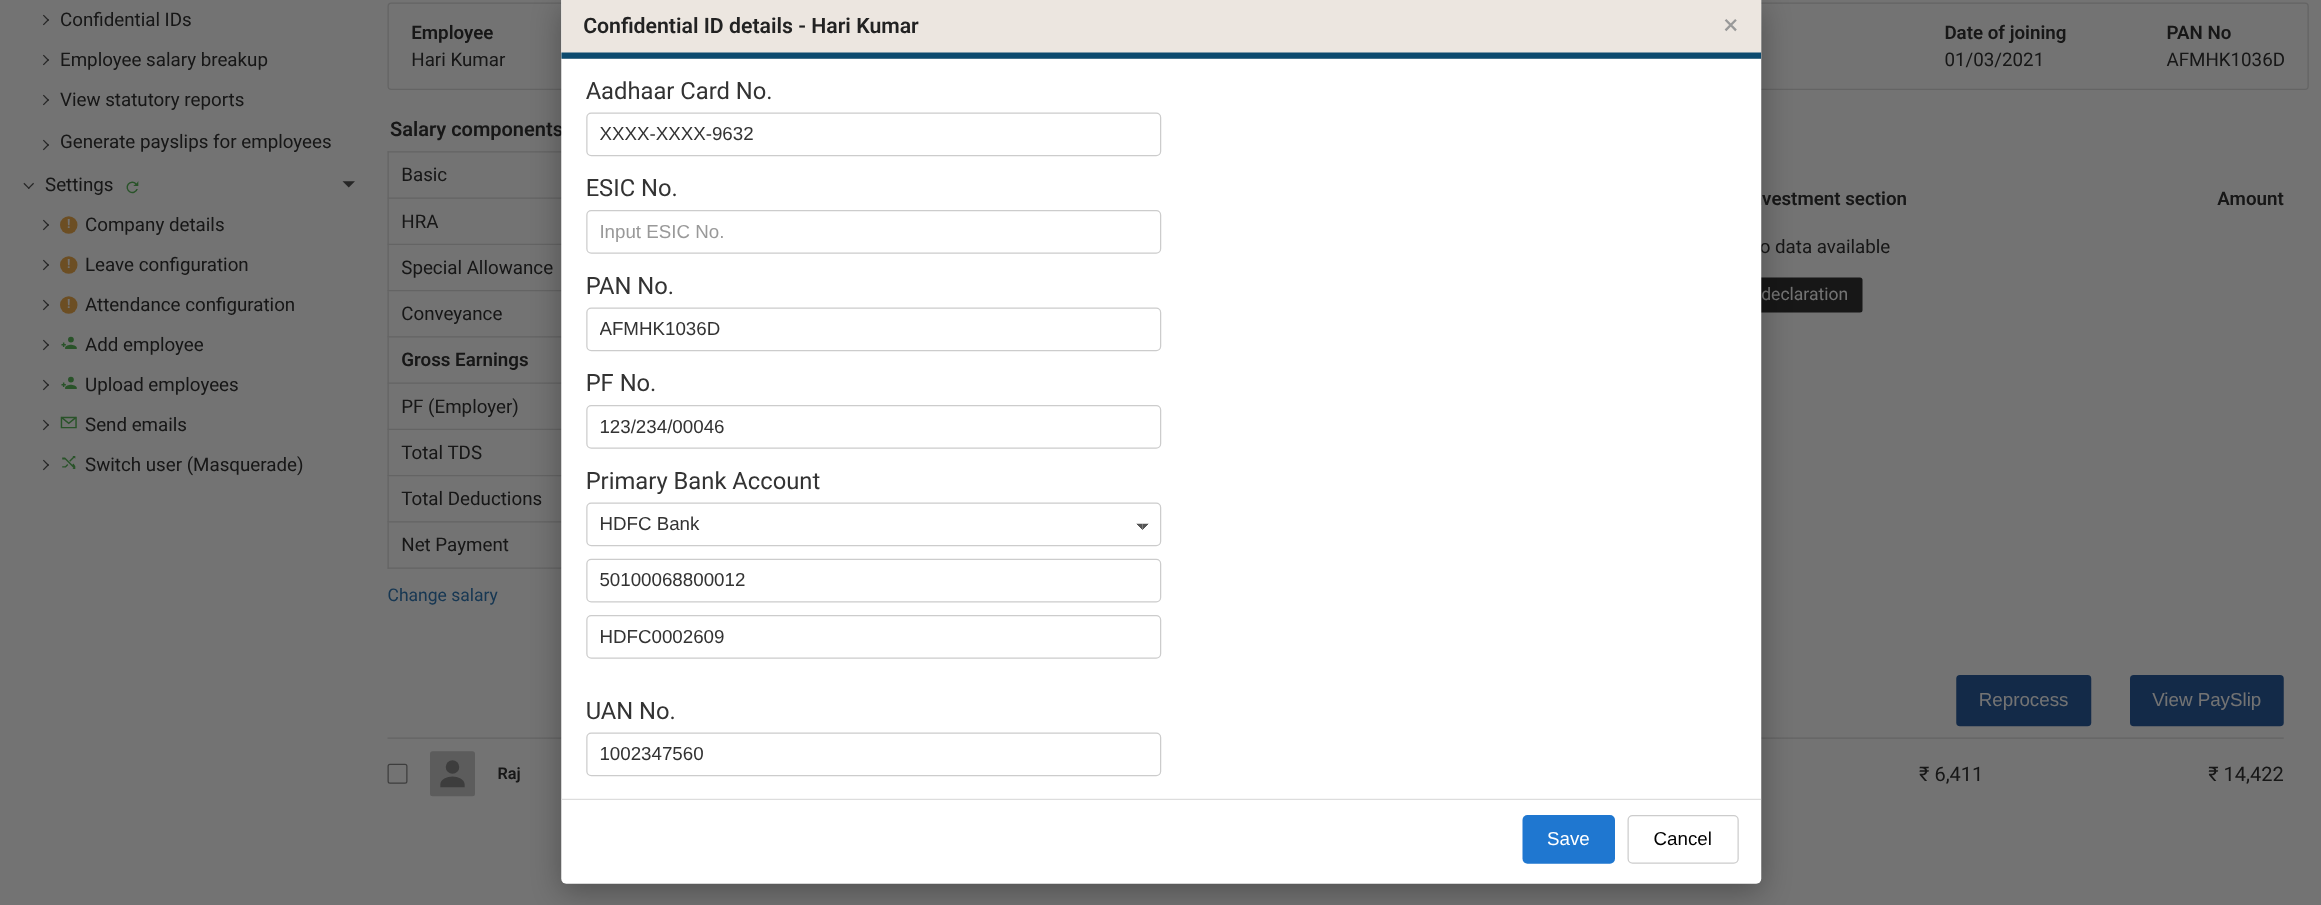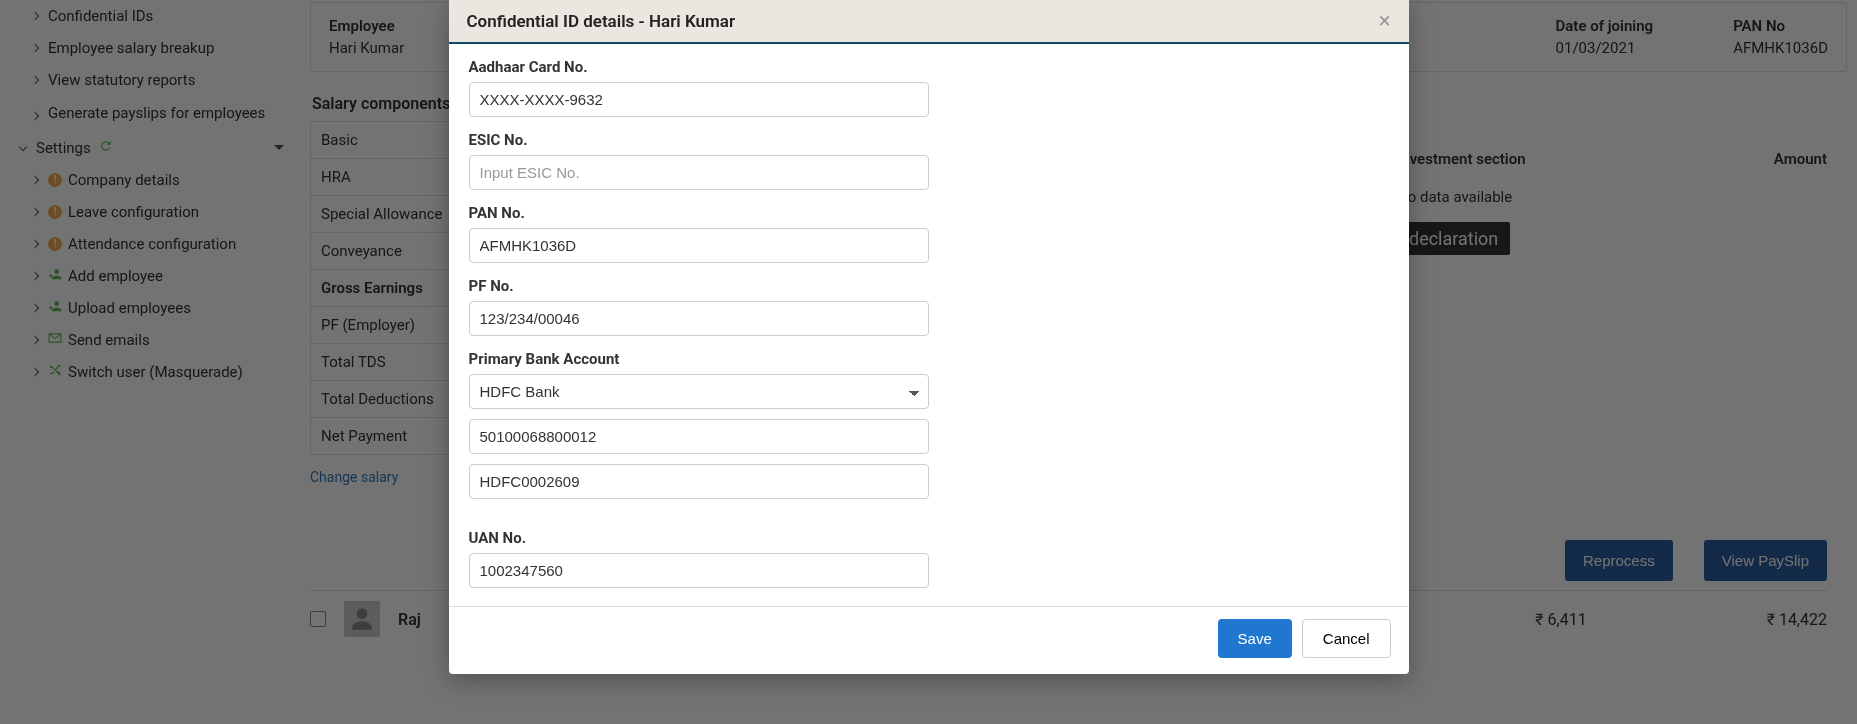--- a/index.html
+++ b/index.html
@@ -126,7 +126,7 @@
     background:#ece6e0;
     padding:10px 18px;
     display:flex;align-items:center;
-    border-bottom:2px solid #0c4a6e;
+    border-bottom:5px solid #0c4a6e;
   }
   .modal-hdr h3{font-size:17px;font-weight:600;color:#222;}
   .modal-close{margin-left:auto;font-size:22px;color:#999;cursor:pointer;line-height:1;}

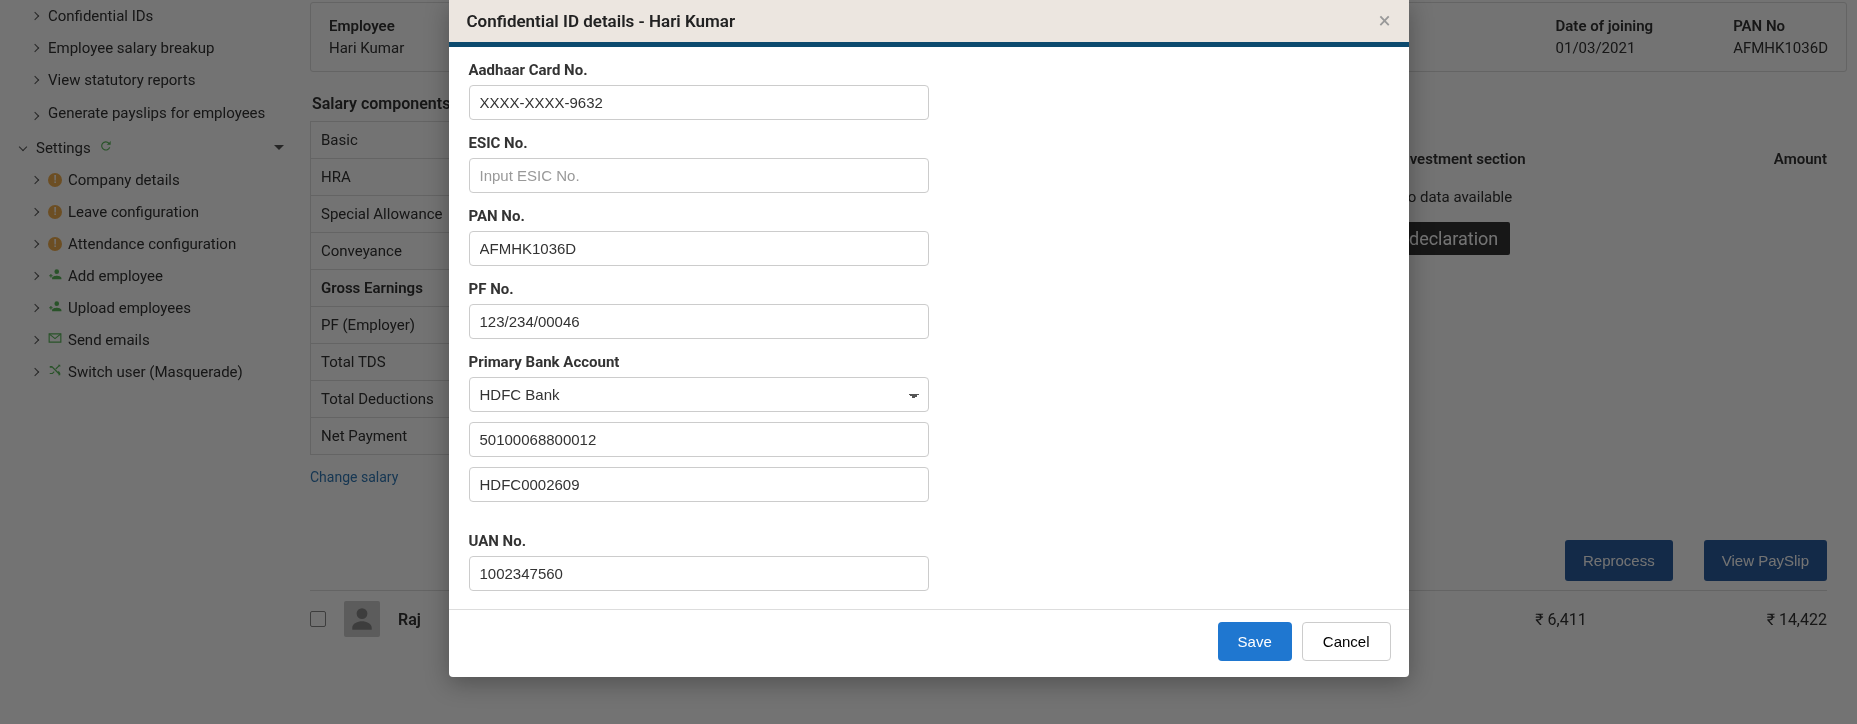--- a/index.html
+++ b/index.html
@@ -132,7 +132,7 @@
   .modal-close{margin-left:auto;font-size:22px;color:#999;cursor:pointer;line-height:1;}
   .modal-body{padding:14px 20px 4px 20px;}
   .form-group{margin-bottom:14px;}
-  .form-group label{display:block;font-weight:700;margin-bottom:6px;font-size:15px;}
+  .form-group label{display:block;font-weight:400;margin-bottom:6px;font-size:19px;}
   .form-control{
     width:460px;
     padding:8px 10px;

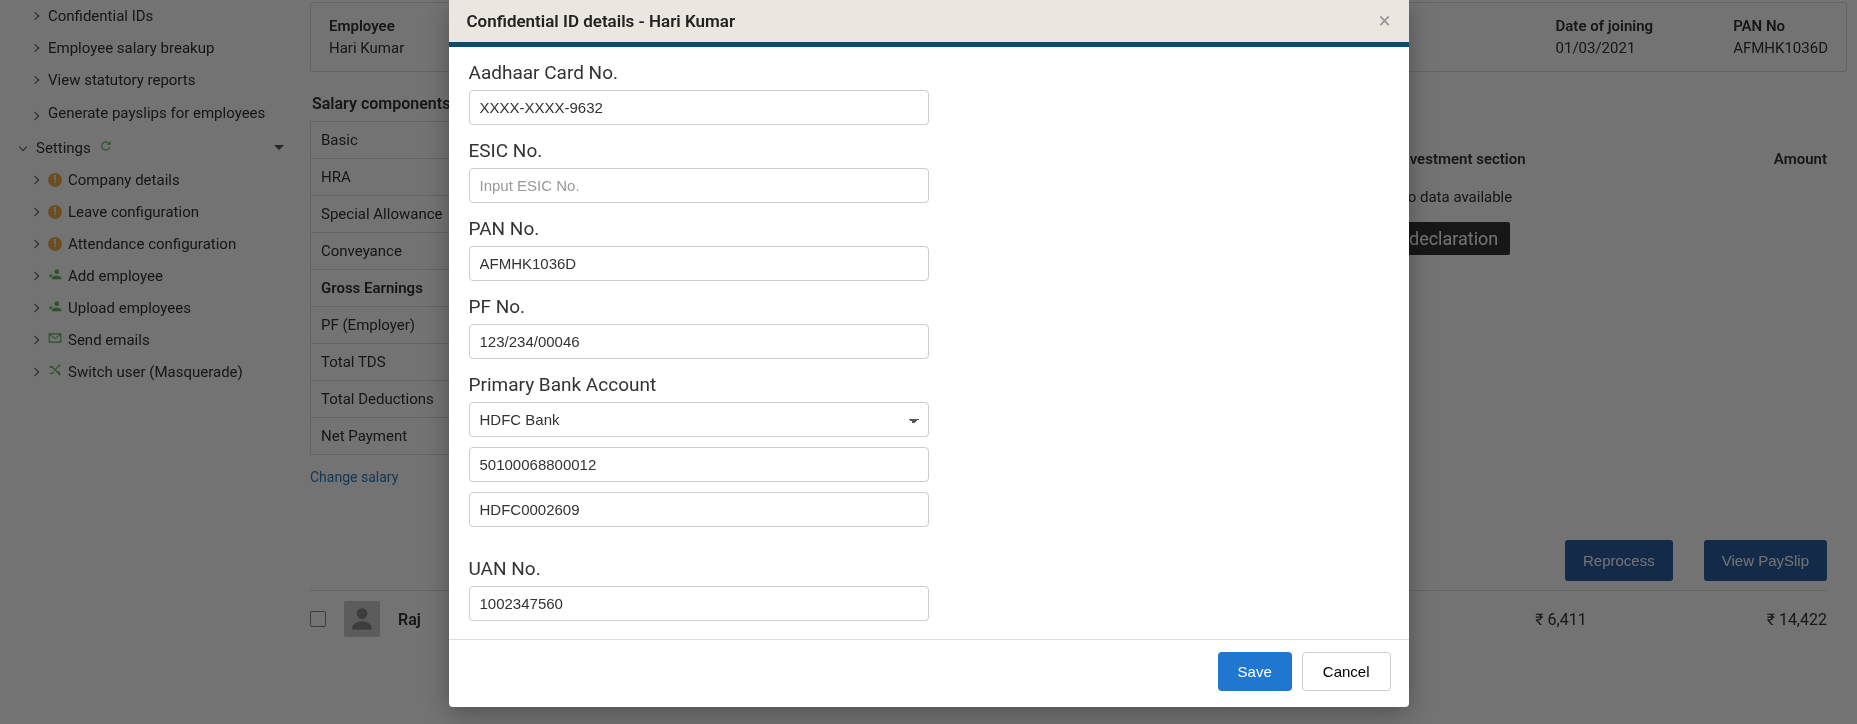--- a/index.html
+++ b/index.html
@@ -63,7 +63,7 @@
   .icon-mail svg{fill:#5cb85c;}
   .icon-shuffle svg{fill:#5cb85c;}
   .icon-refresh {display:inline-flex;}
-  .settings-row{display:flex;align-items:flex-start;gap:8px;}
+  .settings-row{display:flex;align-items:flex-end;gap:8px;}
 
   .main {
     flex:1;

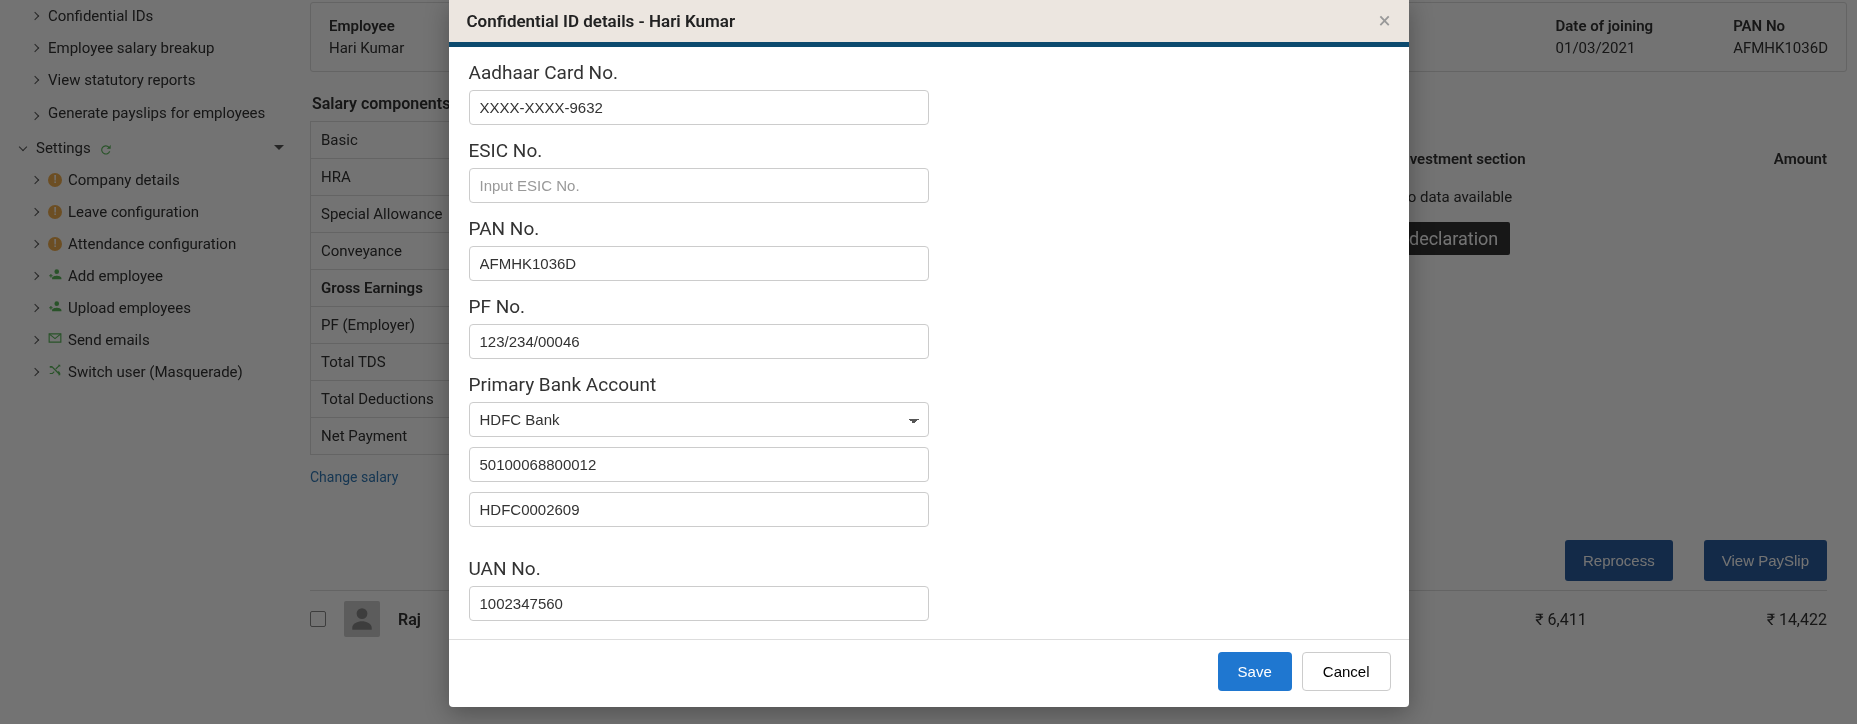--- a/index.html
+++ b/index.html
@@ -91,7 +91,7 @@
   .invest-area{position:absolute; right:30px; top:150px; width:430px; font-size:15px;}
   .invest-area .title{font-weight:600;margin-bottom:20px;}
   .link{color:#337ab7;cursor:pointer;}
-  .dark-pill{background:#333;color:#fff;padding:6px 12px;border-radius:2px;display:inline-block;margin-top:16px;font-size:18px;}
+  .dark-pill{background:#333;color:#fff;padding:6px 12px;border-radius:2px;display:inline-block;margin-top:16px;font-size:14px;}
   .btn-blue{background:#2a5d9f;color:#fff;border:none;padding:12px 18px;font-size:15px;border-radius:3px;cursor:pointer;}
   .action-btns{position:absolute;right:30px;top:540px;display:flex;gap:31px;}
   .list-row{position:absolute;left:310px;right:30px;top:590px;display:flex;align-items:center;gap:18px;padding:10px 0;border-top:1px solid #ddd;}

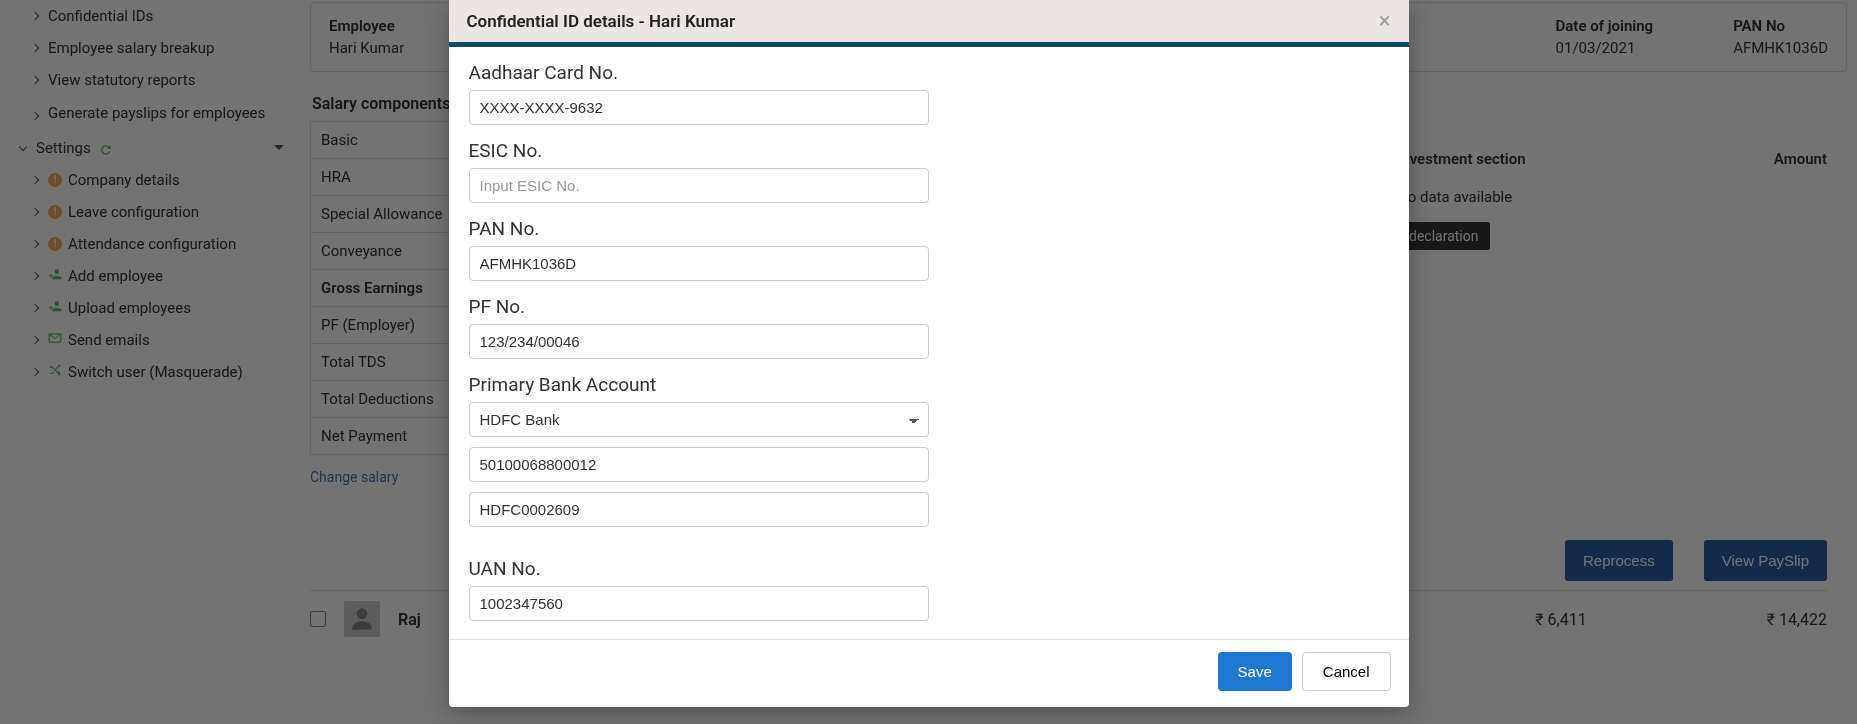--- a/index.html
+++ b/index.html
@@ -98,7 +98,7 @@
   .avatar{width:36px;height:36px;background:#ccc;border-radius:2px;display:flex;align-items:center;justify-content:center;}
   .avatar svg{width:26px;height:26px;fill:#888;}
   .checkbox{width:16px;height:16px;border:1px solid #888;border-radius:2px;background:#fff;}
-  .rowname{font-weight:600;font-size:16px;}
+  .rowname{font-weight:600;font-size:13px;}
   .rowvals{margin-left:auto;display:flex;gap:180px;font-size:16px;}
   .footer{position:absolute;left:30px;bottom:14px;color:#fff;font-size:14px;display:flex;align-items:center;gap:8px;opacity:.95;}
   .footer .brand{font-size:22px;font-weight:400;letter-spacing:.5px;}

